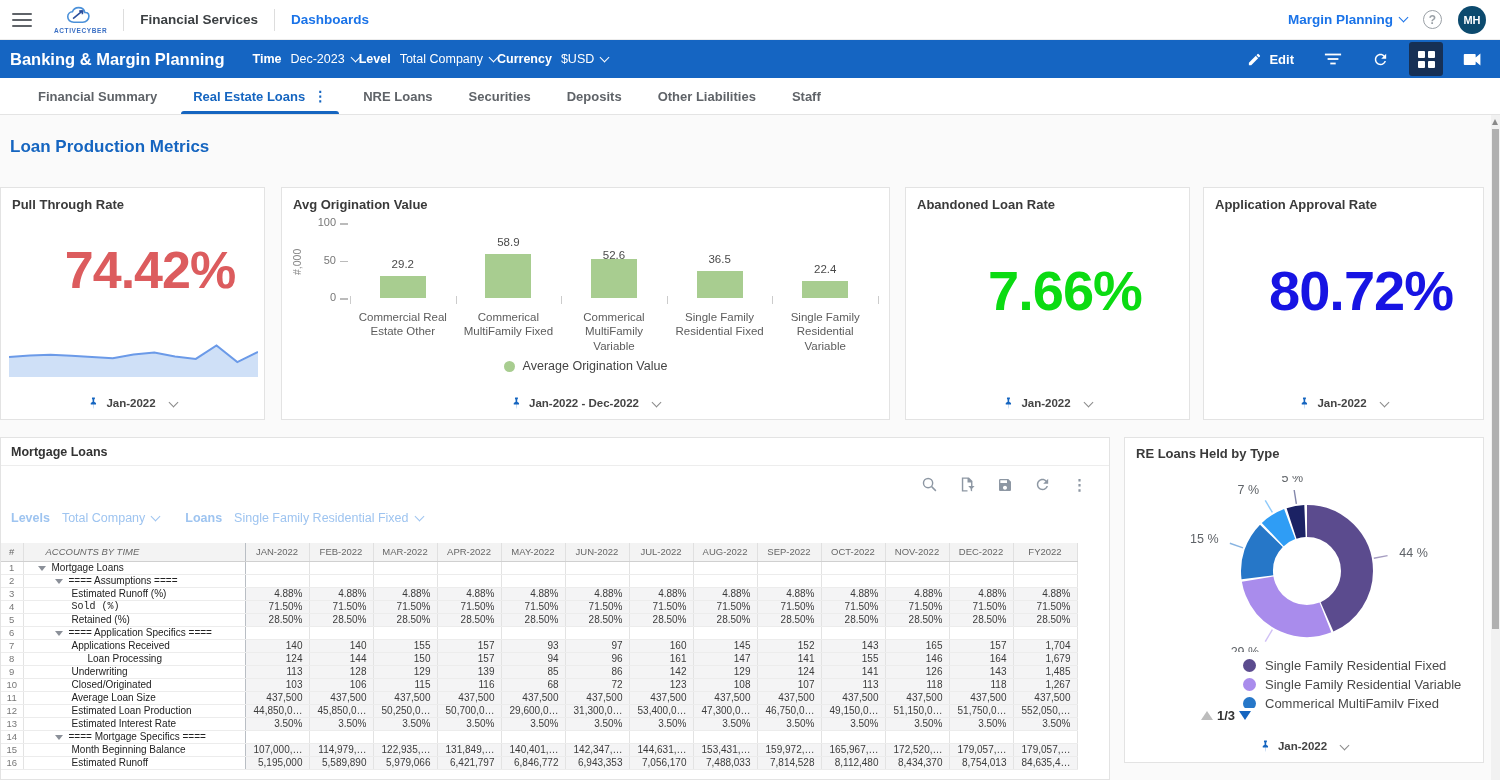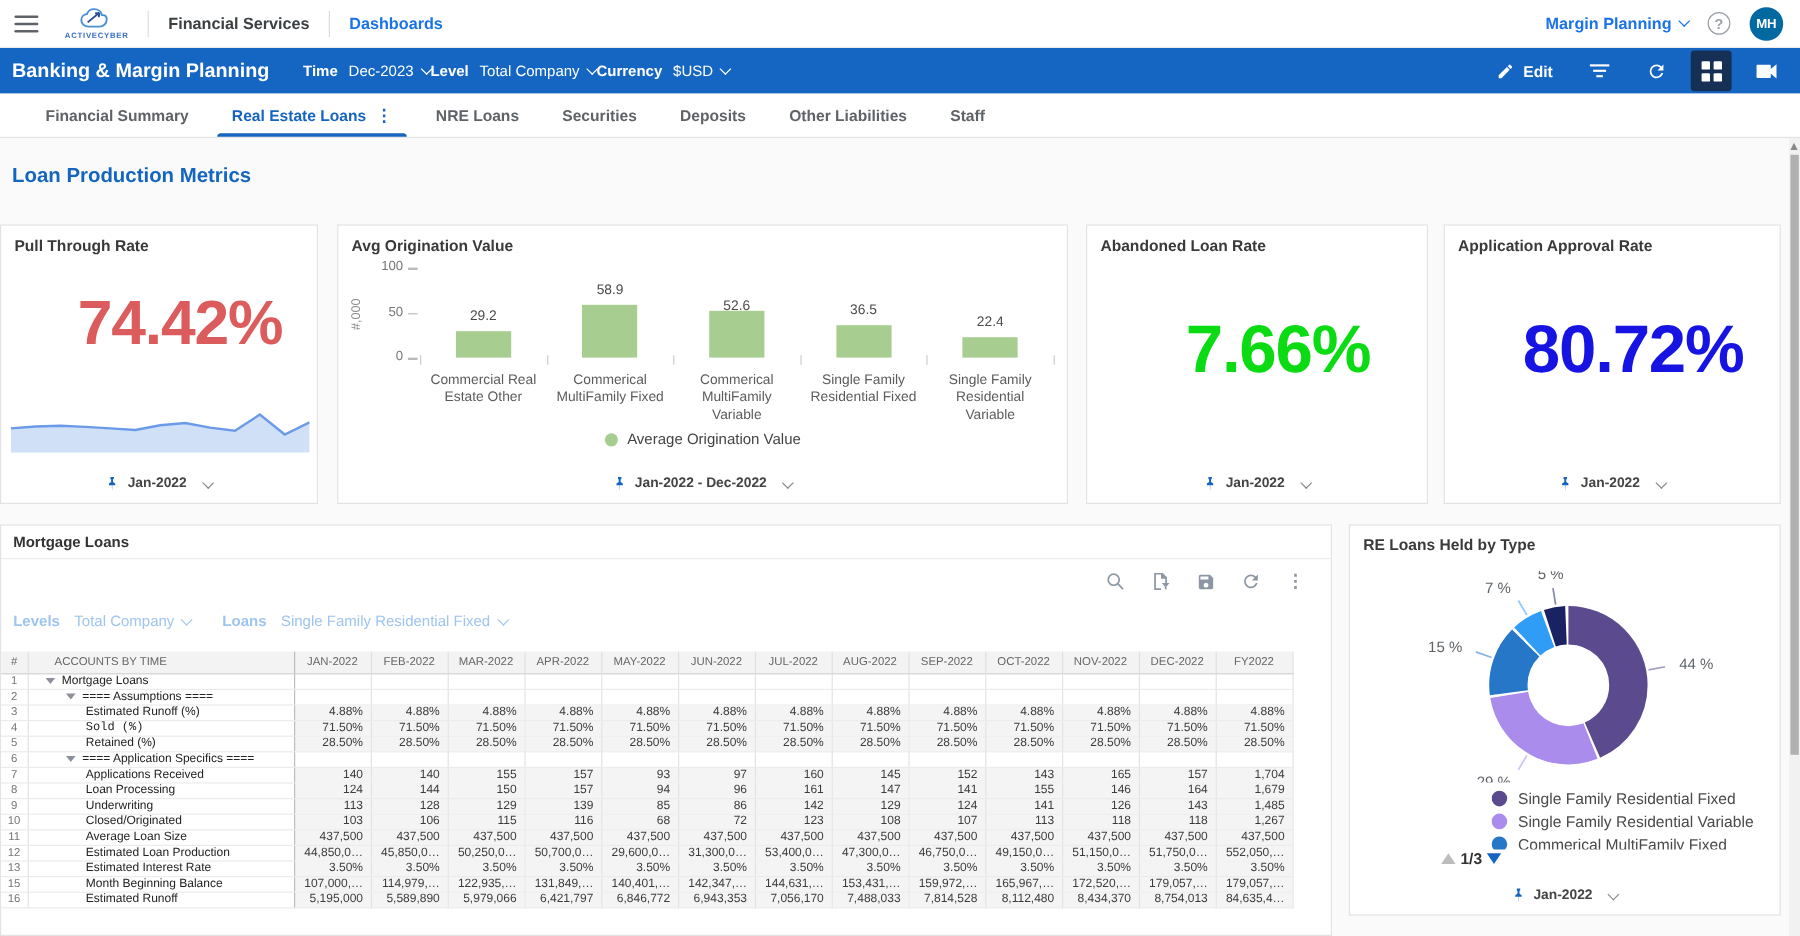--- a/index.html
+++ b/index.html
@@ -23,7 +23,7 @@
   .help-circle { width:19px; height:19px; border:1.6px solid #9aa0a6; border-radius:50%;
                  color:#9aa0a6; font-size:12px; font-weight:bold; display:flex;
                  align-items:center; justify-content:center; }
-  .avatar { width:28px; height:28px; border-radius:50%; background:#0369a1; color:#fff;
+  .avatar { width:28px; height:28px; border-radius:50%; background:#0c4a6e; color:#fff;
             font-size:11px; font-weight:bold; display:flex; align-items:center; justify-content:center; }
 
   

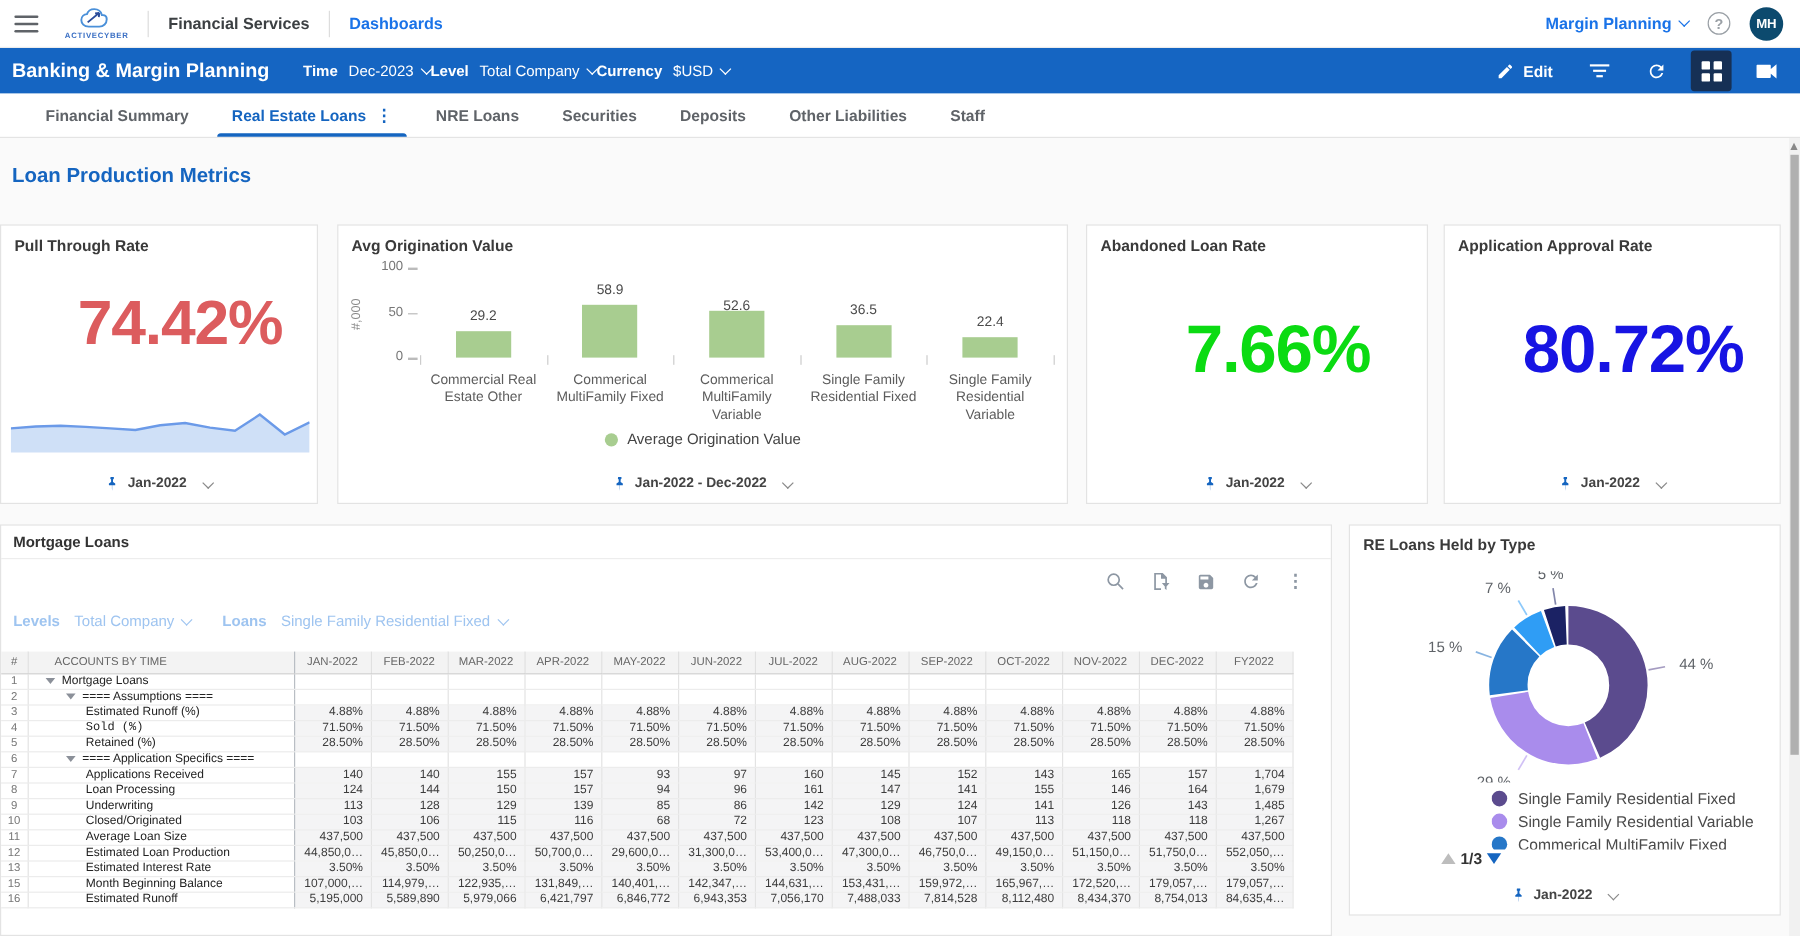--- a/index.html
+++ b/index.html
@@ -100,7 +100,7 @@
   #grid .c-name { background:#fff; border-right:1px solid #b9bec4 !important; color:#222; }
   #grid .c-val  { text-align:right; padding-right:6px; background:#f4f4f5; }
   #grid tr.grp .c-val { background:#fff; }
-  #grid th.h-name { text-align:left; padding-left:22px; border-right:1px solid #b9bec4; }
+  #grid th.h-name { text-align:left; padding-left:22px; border-right:1px solid #b9bec4;font-style:italic; }
   .caret { width:0; height:0; border-left:4px solid transparent; border-right:4px solid transparent;
            border-top:5px solid #8b9099; display:inline-block; margin-right:6px; }
 

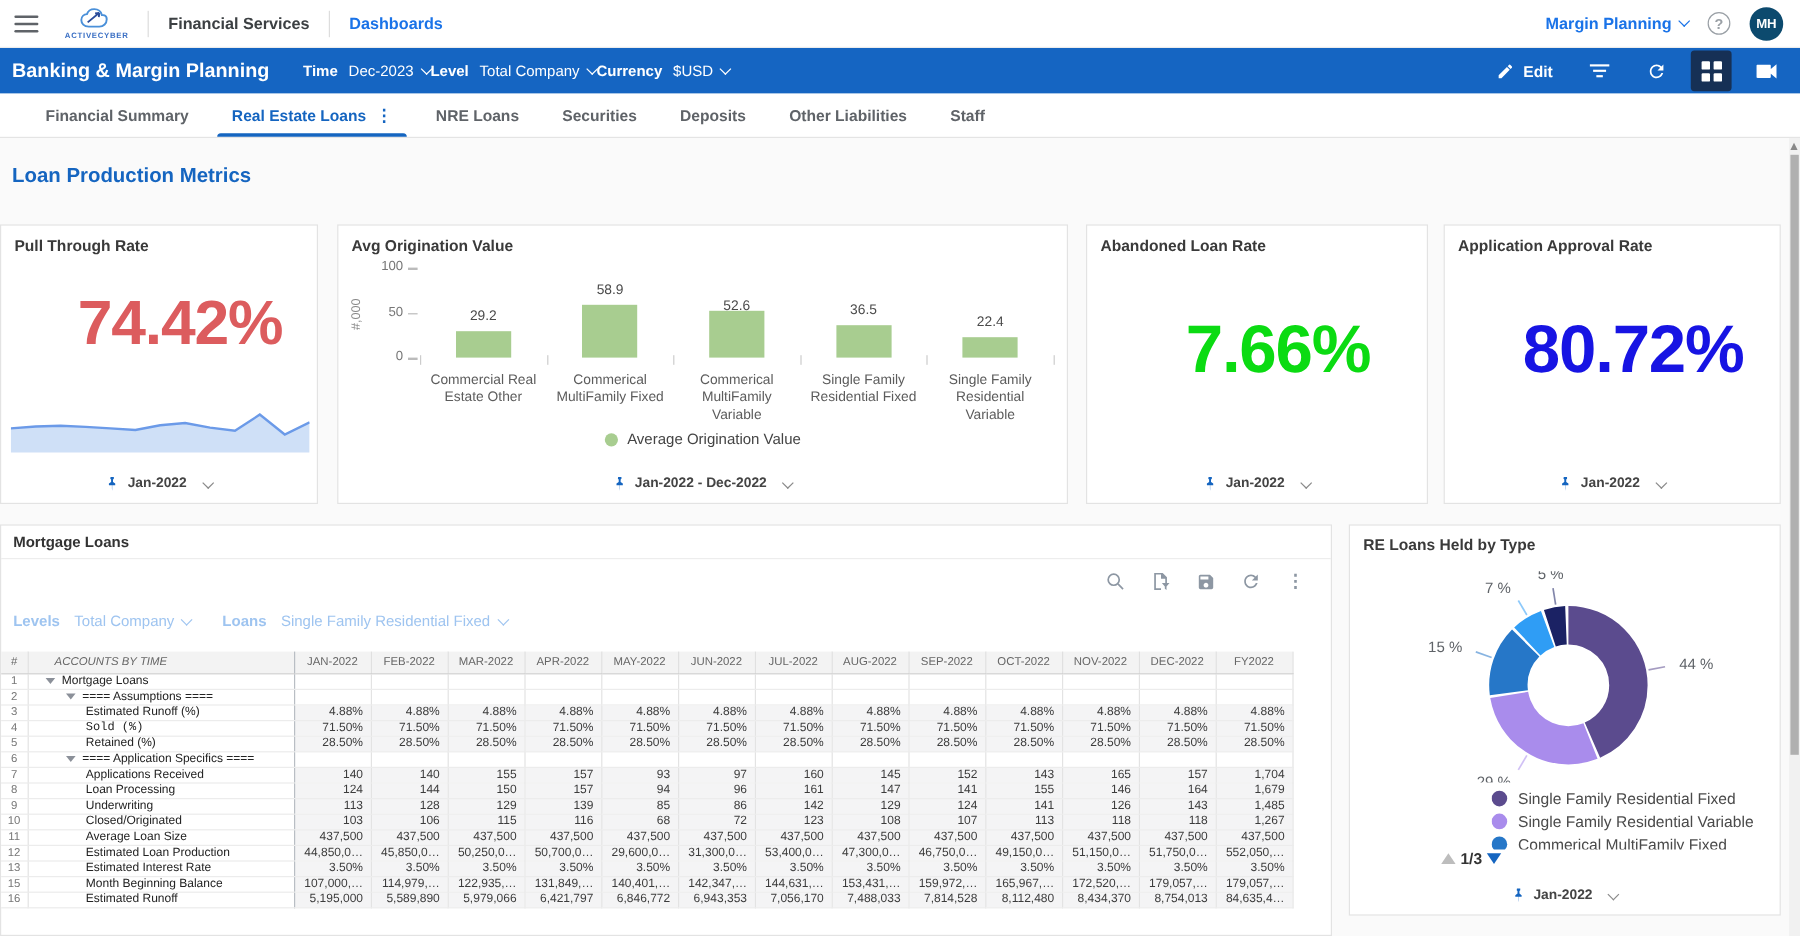--- a/index.html
+++ b/index.html
@@ -507,7 +507,7 @@
           </tr>
           <tr>
             <td class="c-num">8</td>
-            <td class="c-name" style="padding-left: 48px;"><span>Loan Processing</span></td>
+            <td class="c-name" style="padding-left: 64px;"><span>Loan Processing</span></td>
             <td class="c-val">124</td>
             <td class="c-val">144</td>
             <td class="c-val">150</td>

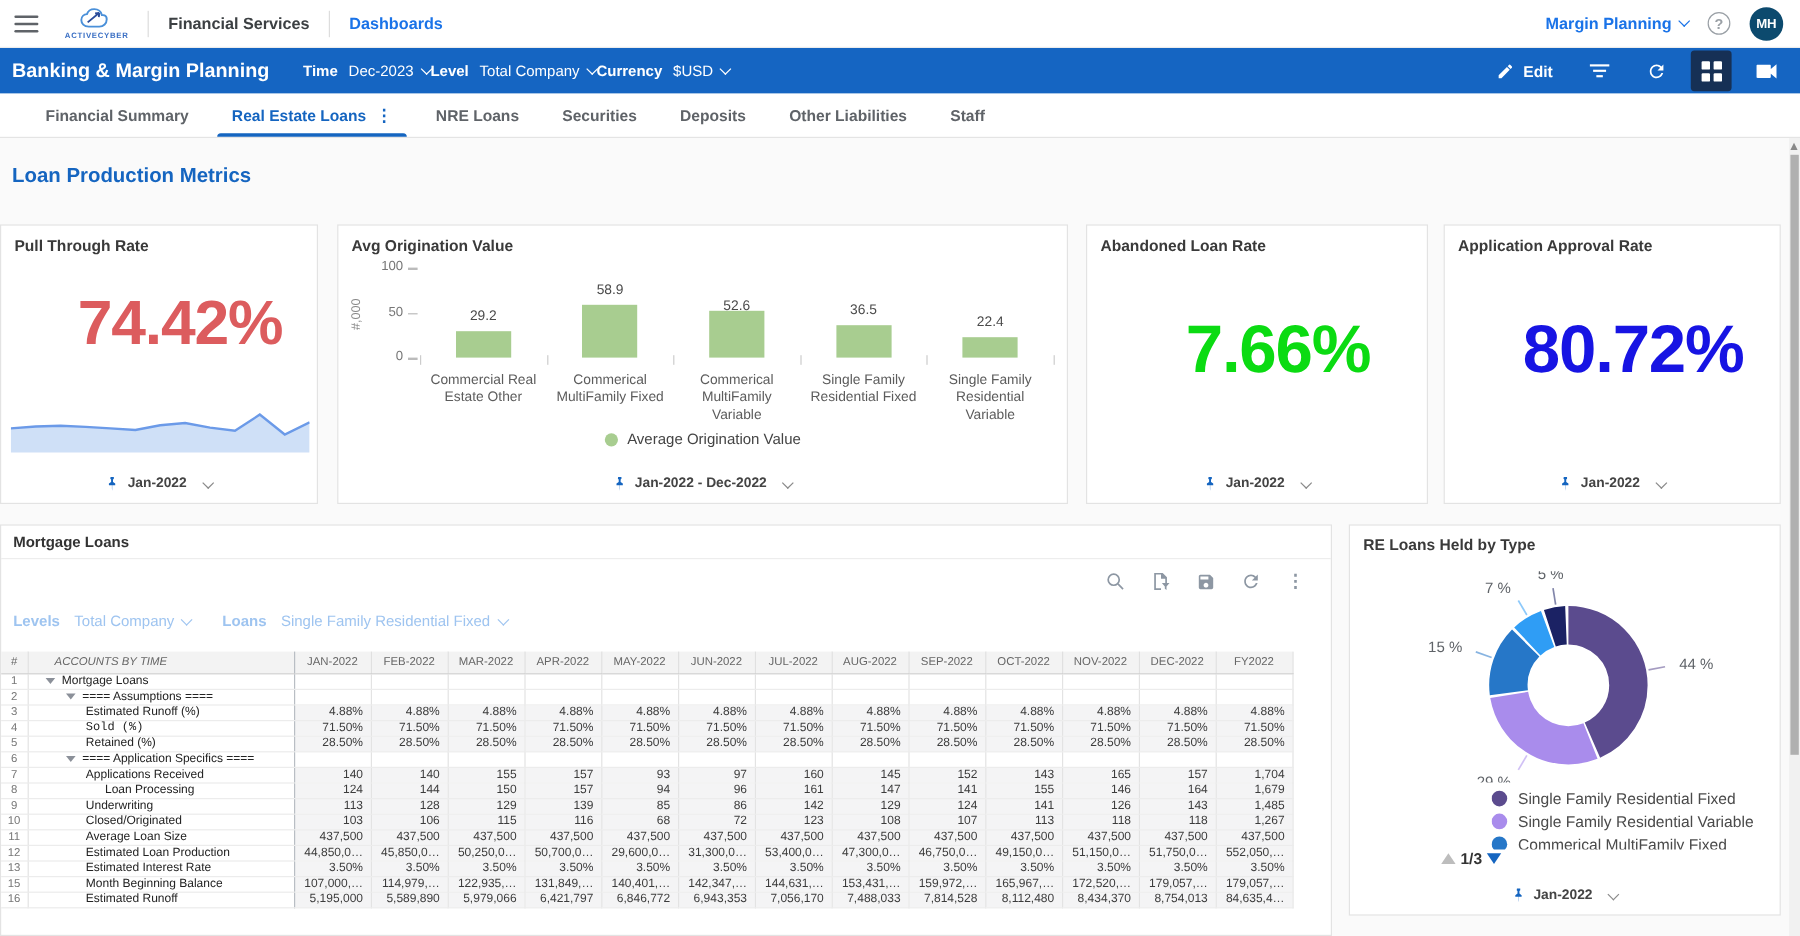--- a/index.html
+++ b/index.html
@@ -607,6 +607,23 @@
             <td class="c-val">3.50%</td>
             <td class="c-val">3.50%</td>
           </tr>
+          <tr class="grp">
+            <td class="c-num">14</td>
+            <td class="c-name" style="padding-left: 31px;"><span class="caret"></span><span>==== Mortgage Specifics ====</span></td>
+            <td class="c-val"></td>
+            <td class="c-val"></td>
+            <td class="c-val"></td>
+            <td class="c-val"></td>
+            <td class="c-val"></td>
+            <td class="c-val"></td>
+            <td class="c-val"></td>
+            <td class="c-val"></td>
+            <td class="c-val"></td>
+            <td class="c-val"></td>
+            <td class="c-val"></td>
+            <td class="c-val"></td>
+            <td class="c-val"></td>
+          </tr>
           <tr>
             <td class="c-num">15</td>
             <td class="c-name" style="padding-left: 48px;"><span>Month Beginning Balance</span></td>

